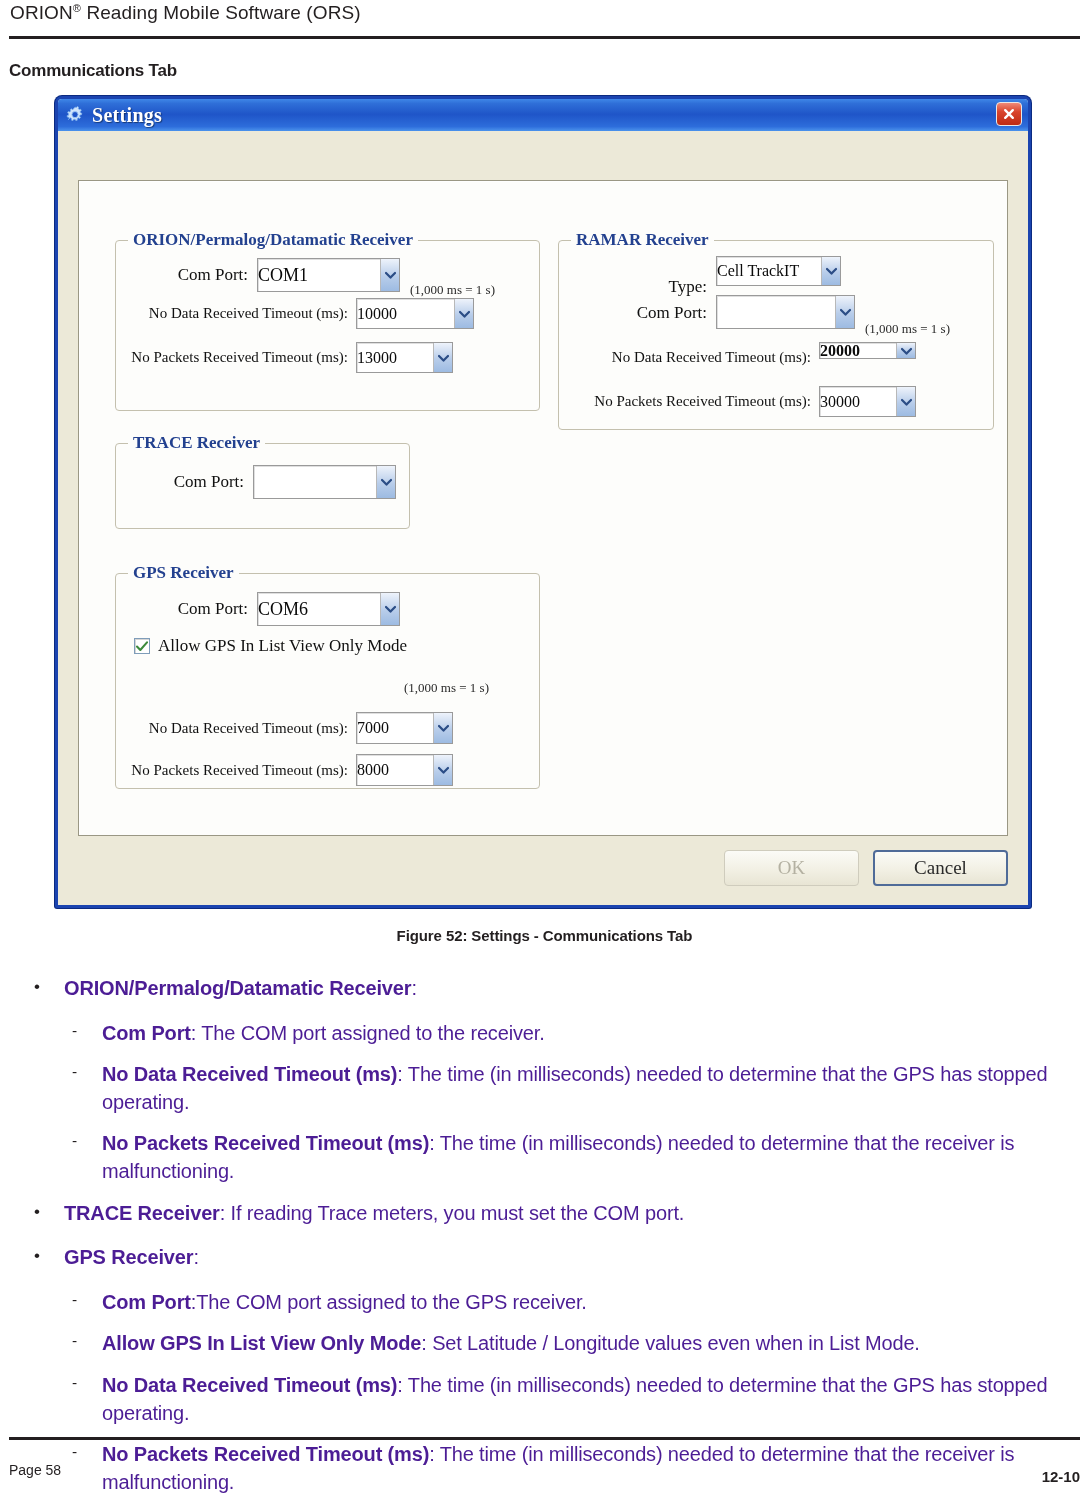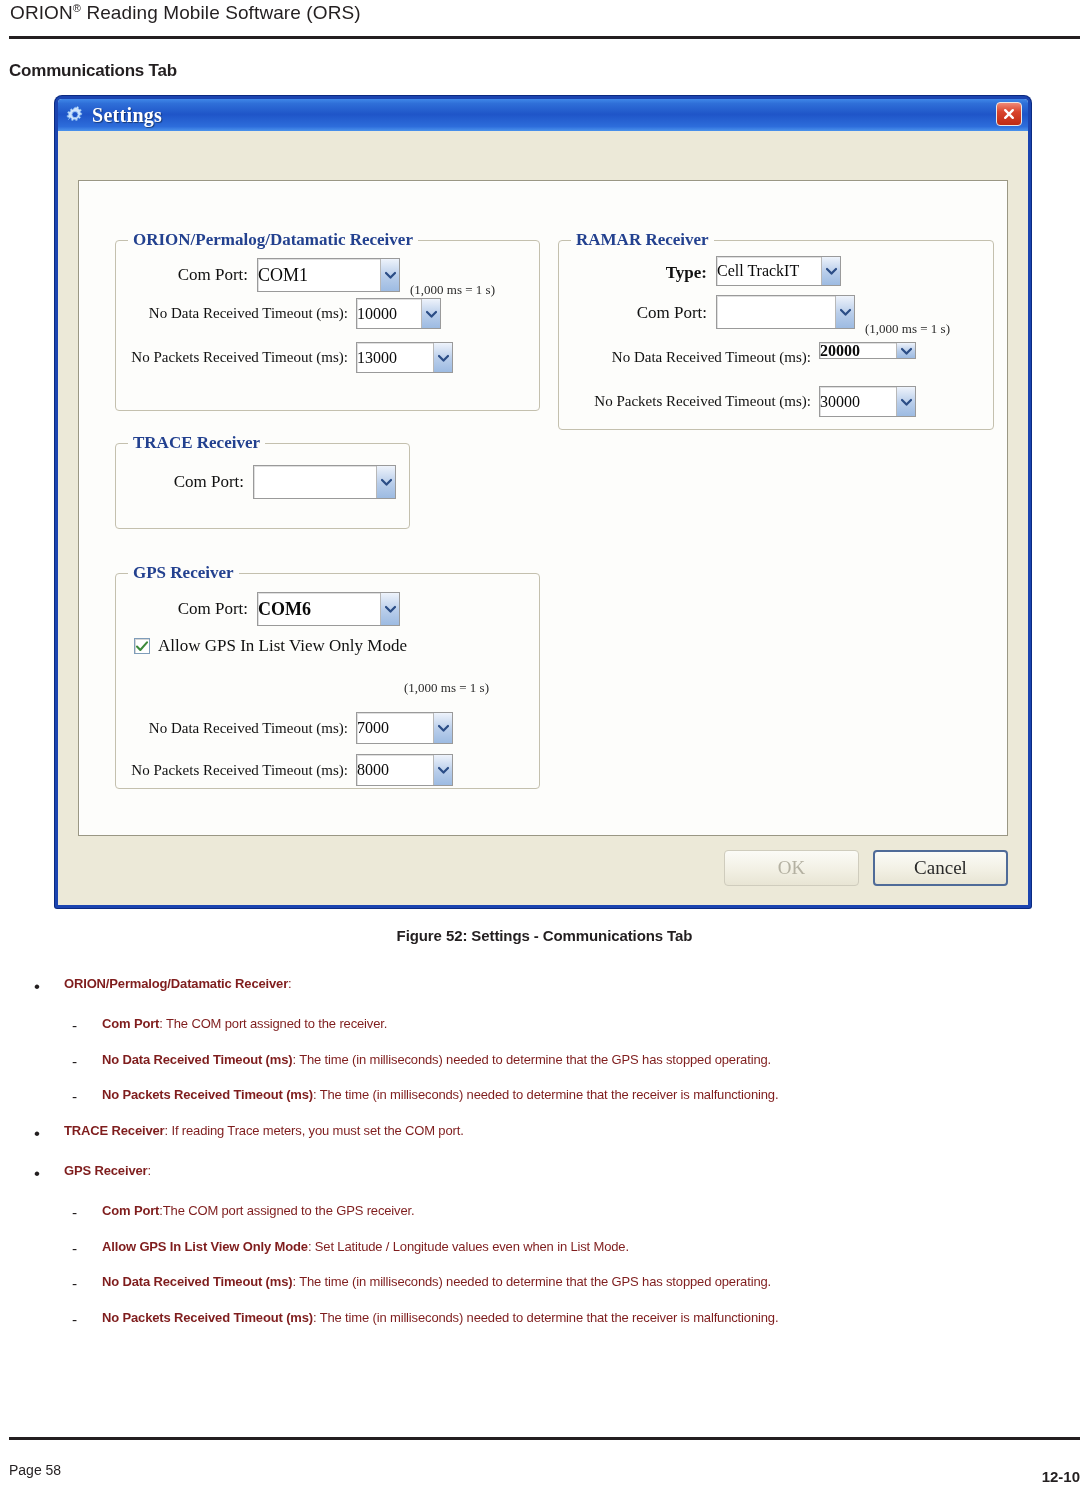--- a/index.html
+++ b/index.html
@@ -288,7 +288,7 @@
       <div class="groupbox" style="left:479px; top:59px; width:436px; height:190px;">
         <div class="groupbox-legend">RAMAR Receiver</div>
 
-        <div class="fld-label big" style="left:28px; top:22px; width:120px;font-weight:bold;">Type:</div>
+        <div class="fld-label big" style="left:28px; top:36px; width:120px;">Type:</div>
         <div class="combo" style="left:157px; top:15px; width:125px; height:30px;">
           <span class="combo-value sm">Cell TrackIT</span>
           <span class="combo-arrow">

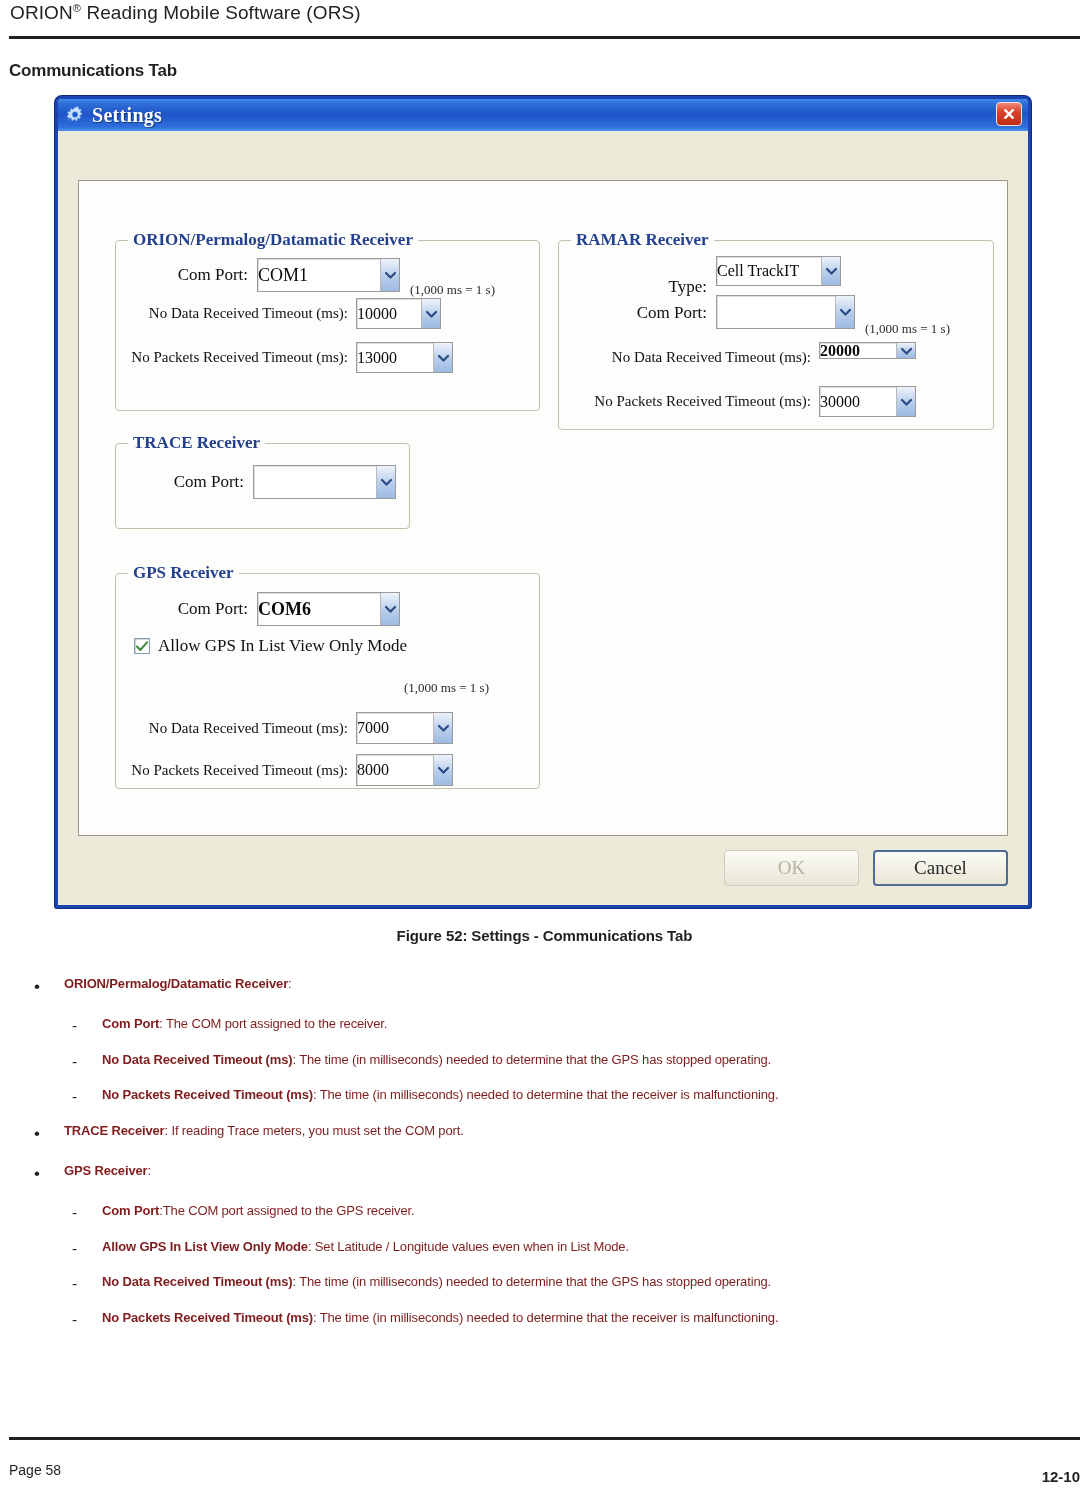--- a/index.html
+++ b/index.html
@@ -265,7 +265,7 @@
         <div class="note" style="left:294px; top:41px;">(1,000 ms = 1 s)</div>
 
         <div class="fld-label" style="left:2px; top:64px; width:230px;">No Data Received Timeout (ms):</div>
-        <div class="combo" style="left:240px; top:57px; width:85px; height:31px;">
+        <div class="combo" style="left:240px; top:57px; width:118px; height:31px;">
           <span class="combo-value sm">10000</span>
           <span class="combo-arrow">
             <svg width="11" height="8" viewBox="0 0 11 8">

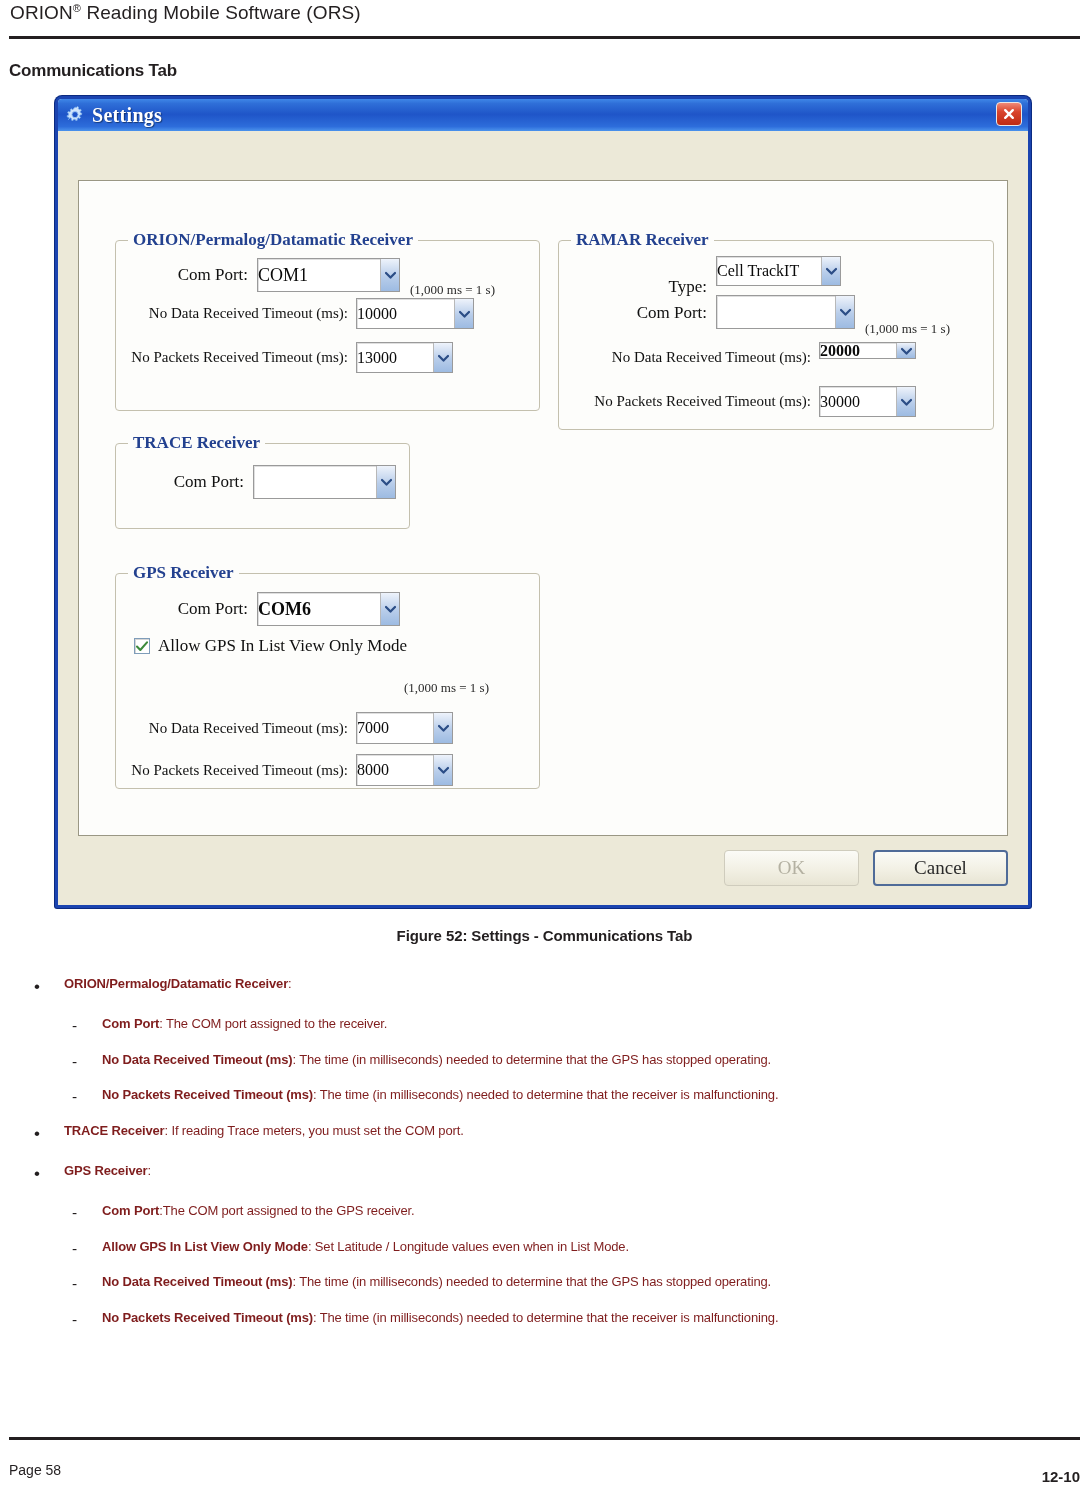--- a/index.html
+++ b/index.html
@@ -348,7 +348,7 @@
         <div class="groupbox-legend">GPS Receiver</div>
 
         <div class="fld-label big" style="left:16px; top:25px; width:116px;">Com Port:</div>
-        <div class="combo" style="left:141px; top:18px; width:143px; height:34px;font-weight:bold;">
+        <div class="combo" style="left:141px; top:18px; width:143px; height:34px;">
           <span class="combo-value">COM6</span>
           <span class="combo-arrow">
             <svg width="11" height="8" viewBox="0 0 11 8">

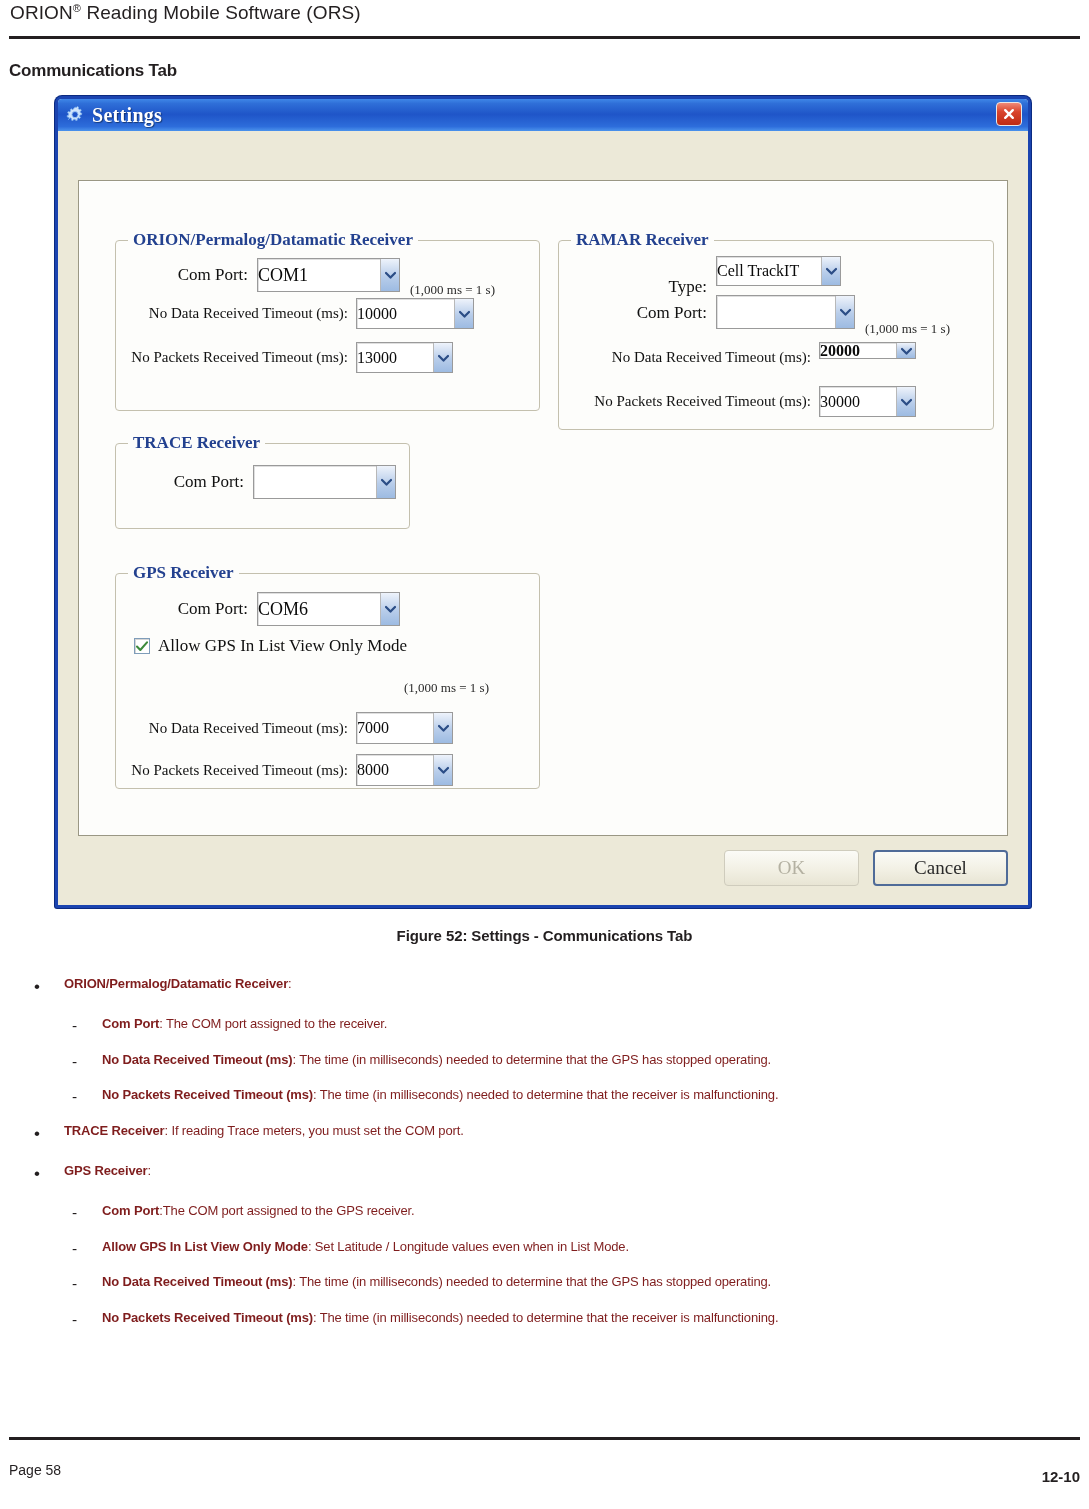--- a/index.html
+++ b/index.html
@@ -197,7 +197,7 @@
   }
   .li.bullet .marker { font-size:17px; }
   .li .text {
-    flex:1; font-size:13px; line-height:1.38; color:#7f1d1d;
+    flex:1; font-size:20px; line-height:1.38; color:#4c1d95;
     letter-spacing:-0.15px;
   }
   .li .text b { font-weight:bold; }

